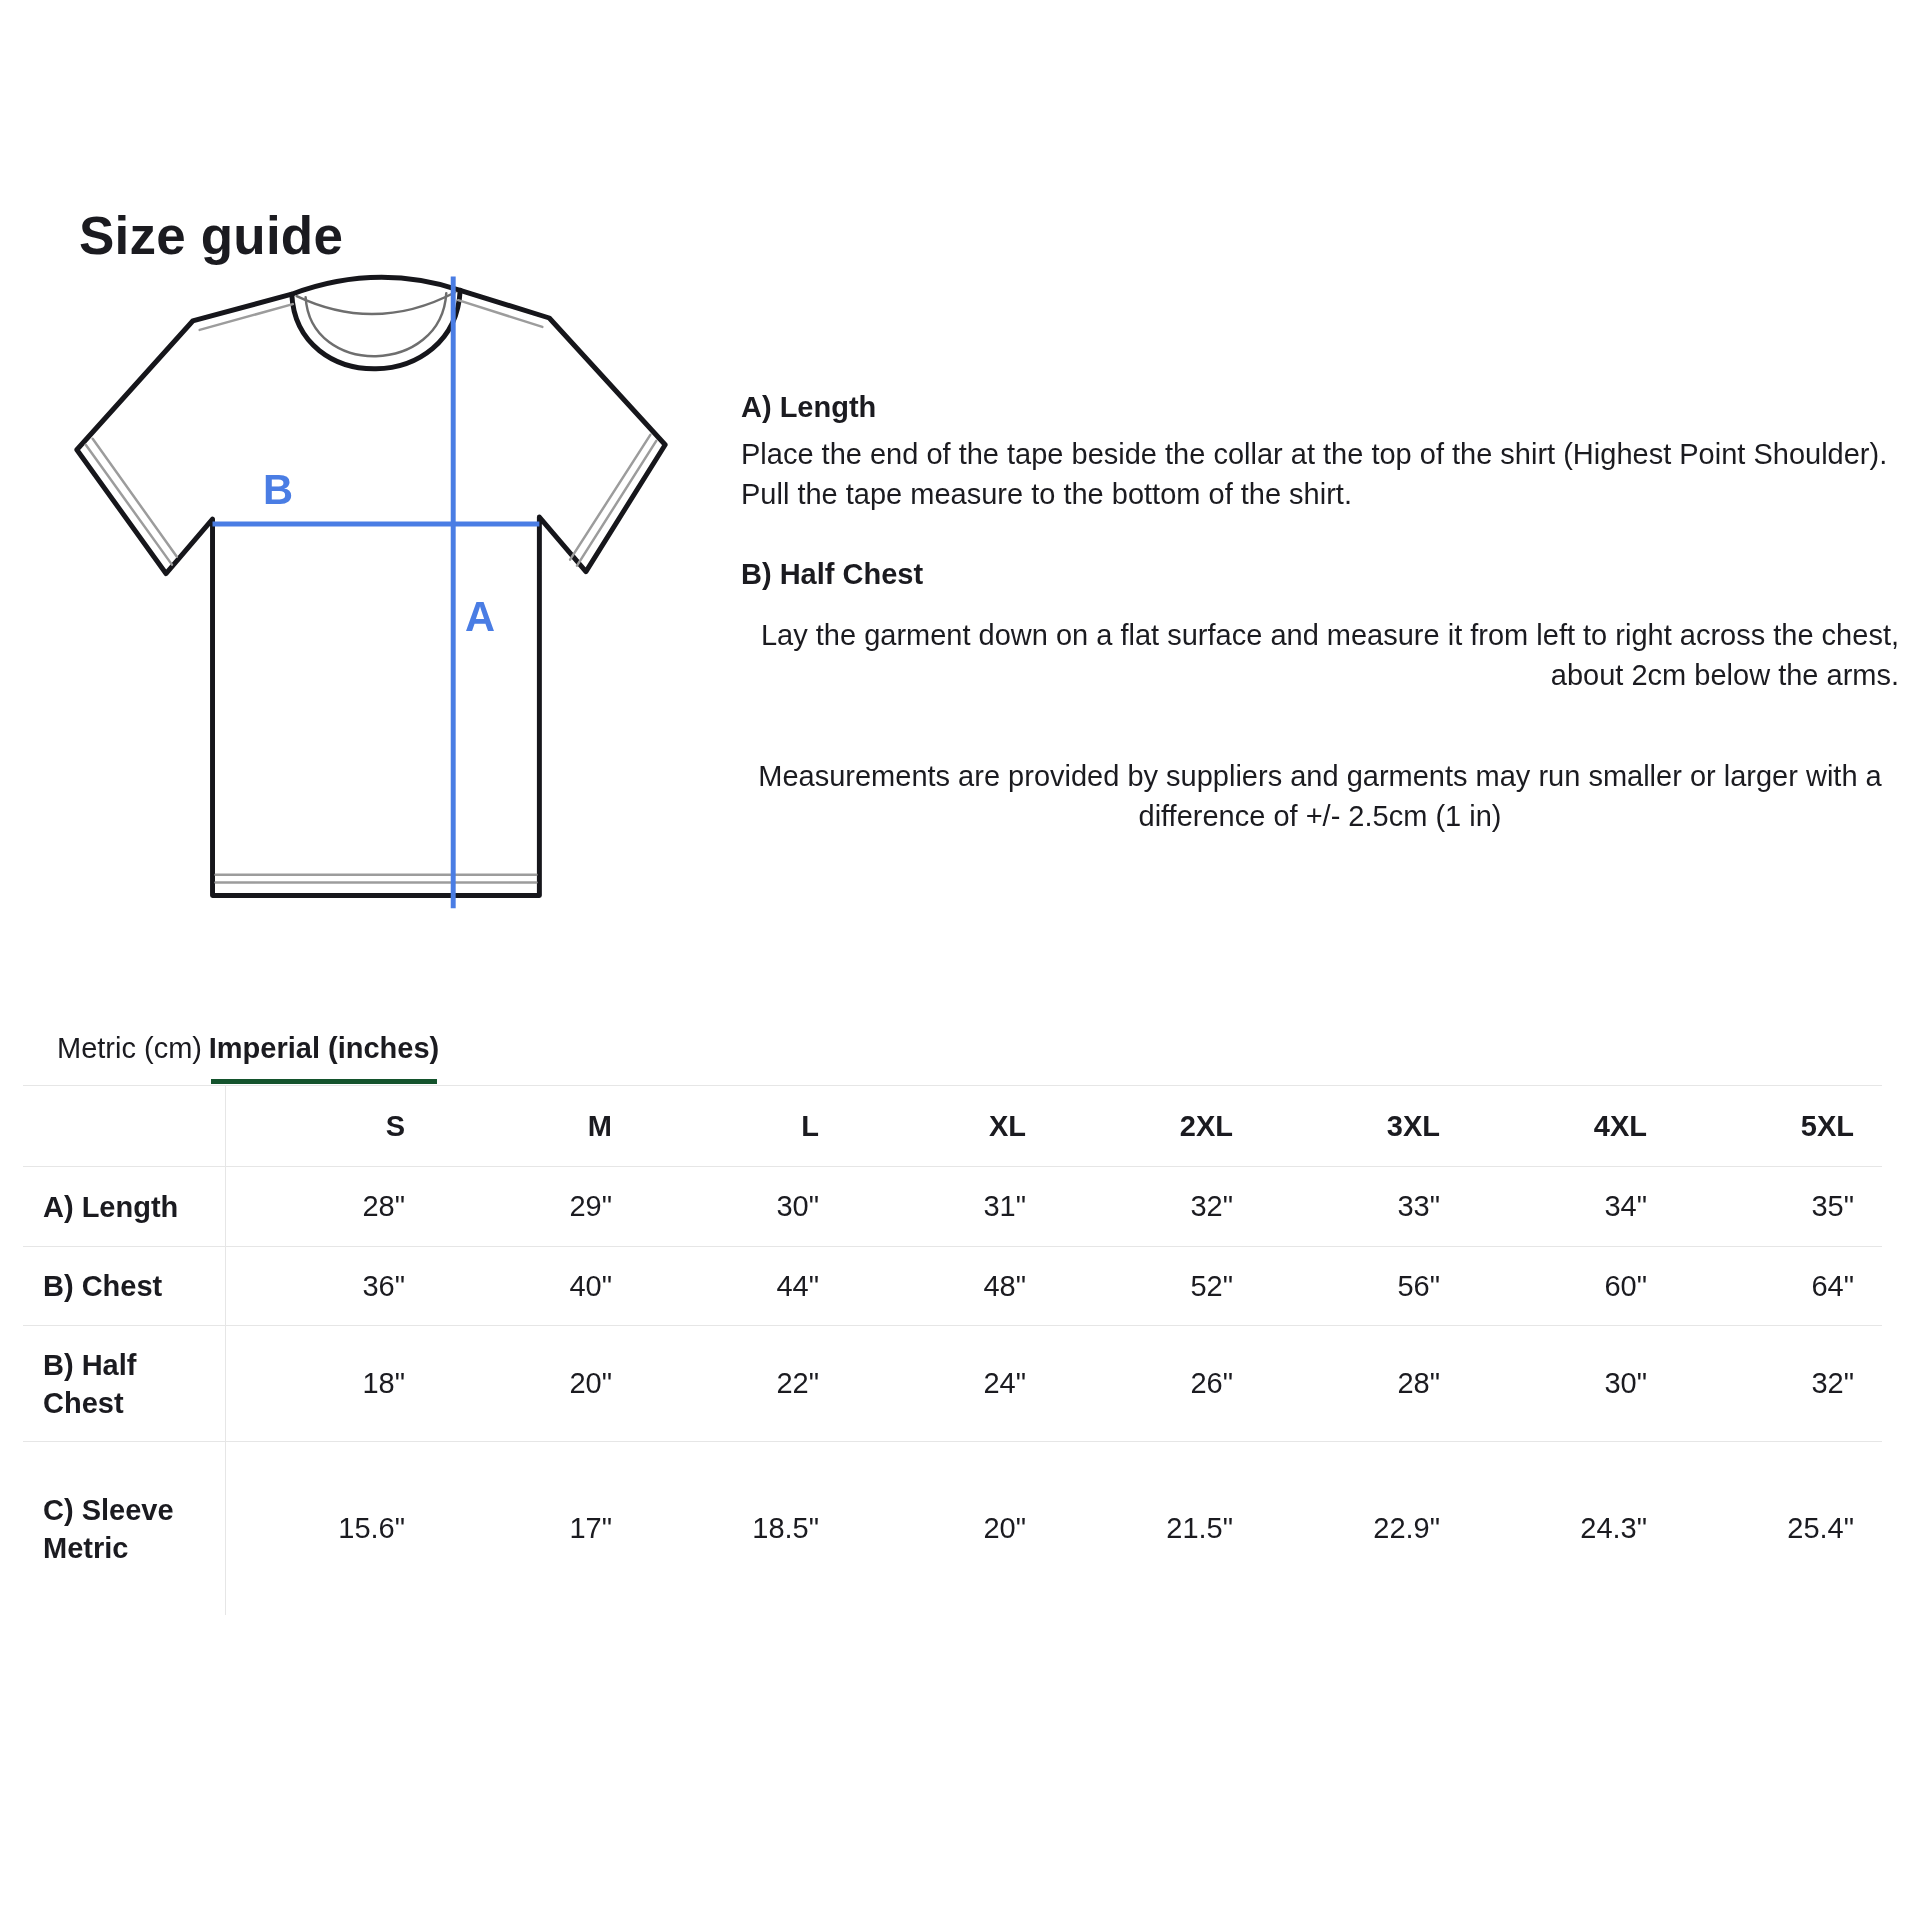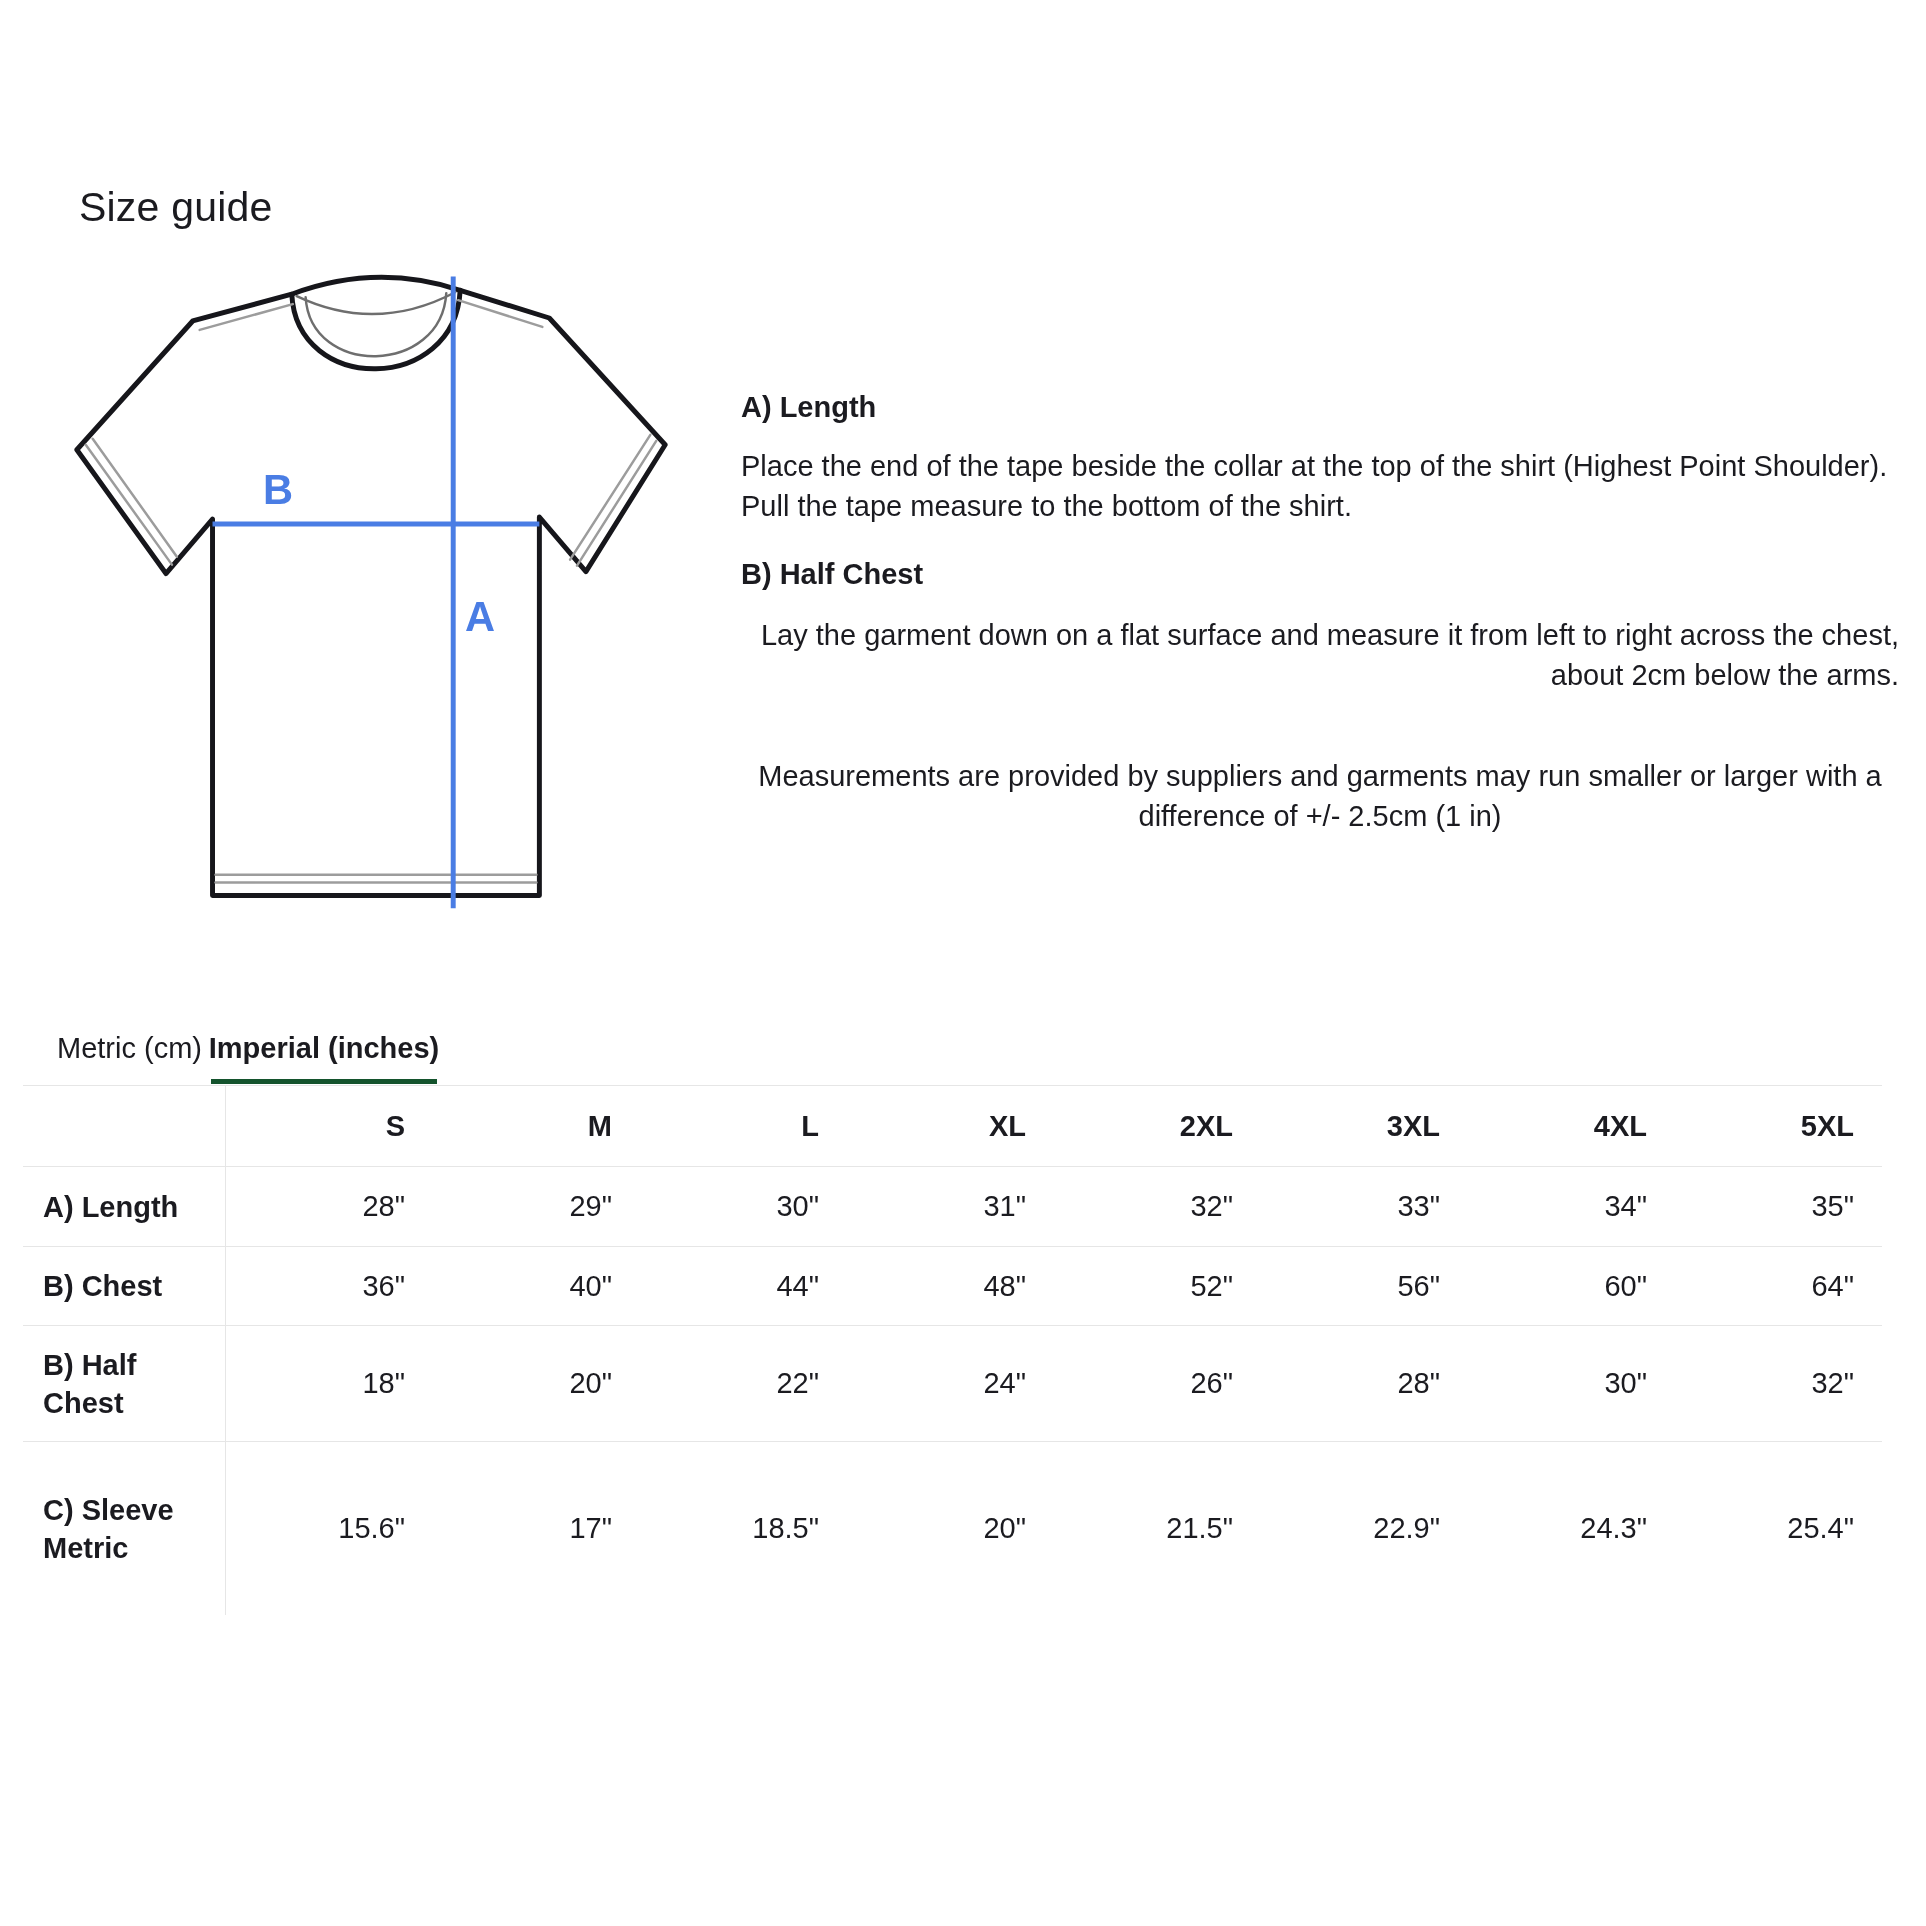--- a/index.html
+++ b/index.html
@@ -11,7 +11,7 @@
   .abs{position:absolute;}
   
   #page-title{
-    left:79px;top:184px;font-size:41px;font-weight:400;letter-spacing:0.2px;
+    left:79px;top:205px;font-size:53px;font-weight:700;letter-spacing:0.2px;
   }
   
   #shirt-diagram{left:59px;top:246px;width:624px;height:665px;}

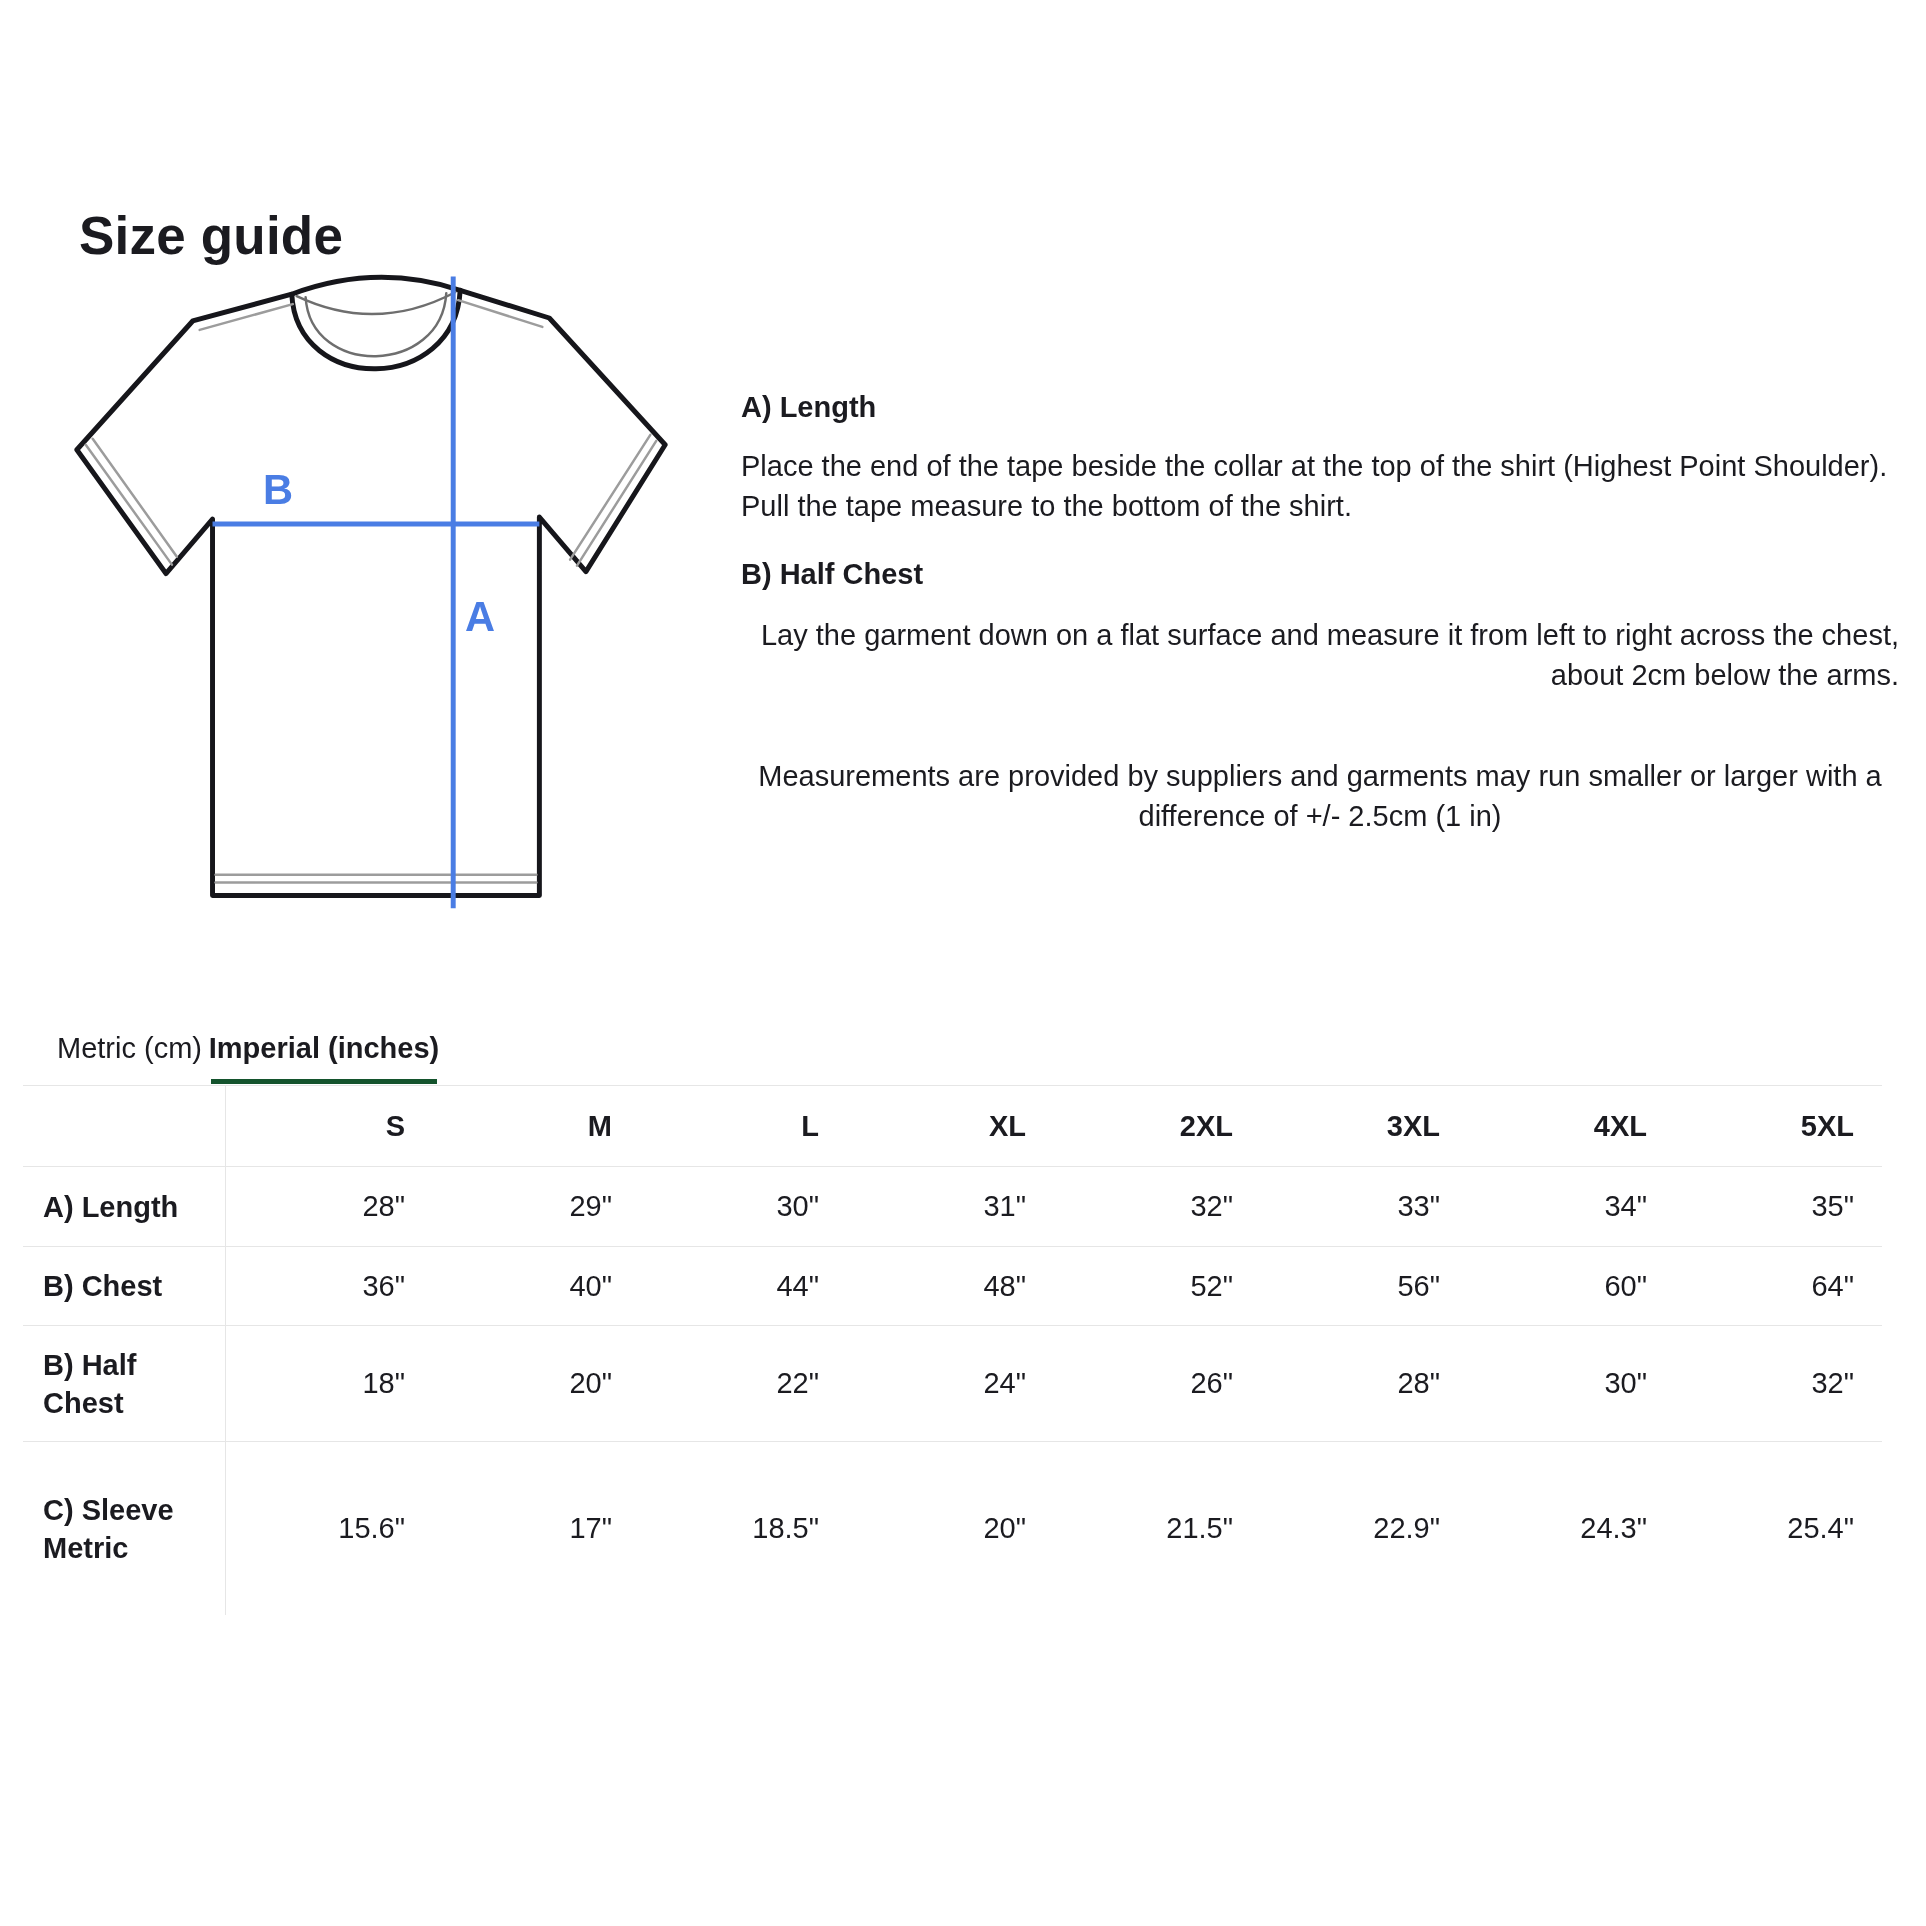--- a/index.html
+++ b/index.html
@@ -23,7 +23,7 @@
     left:741px;width:1158px;font-size:29px;font-weight:400;line-height:40px;
   }
   #instr-h1{top:389px;}
-  #instr-p1{top:446px;}
+  #instr-p1{top:434px;}
   #instr-h2{top:556px;}
   #instr-p2{top:615px;text-align:right;}
   #instr-note{top:756px;text-align:center;}

